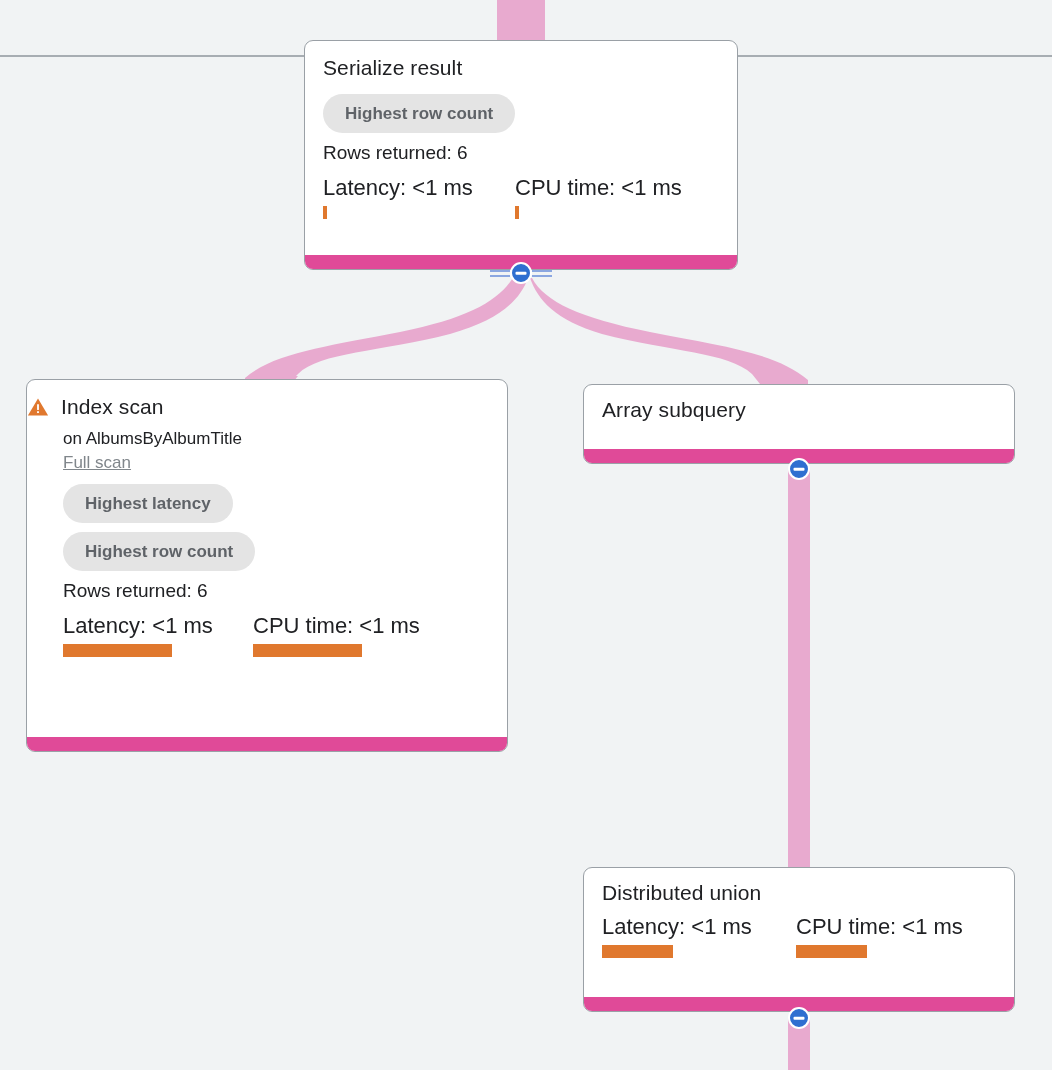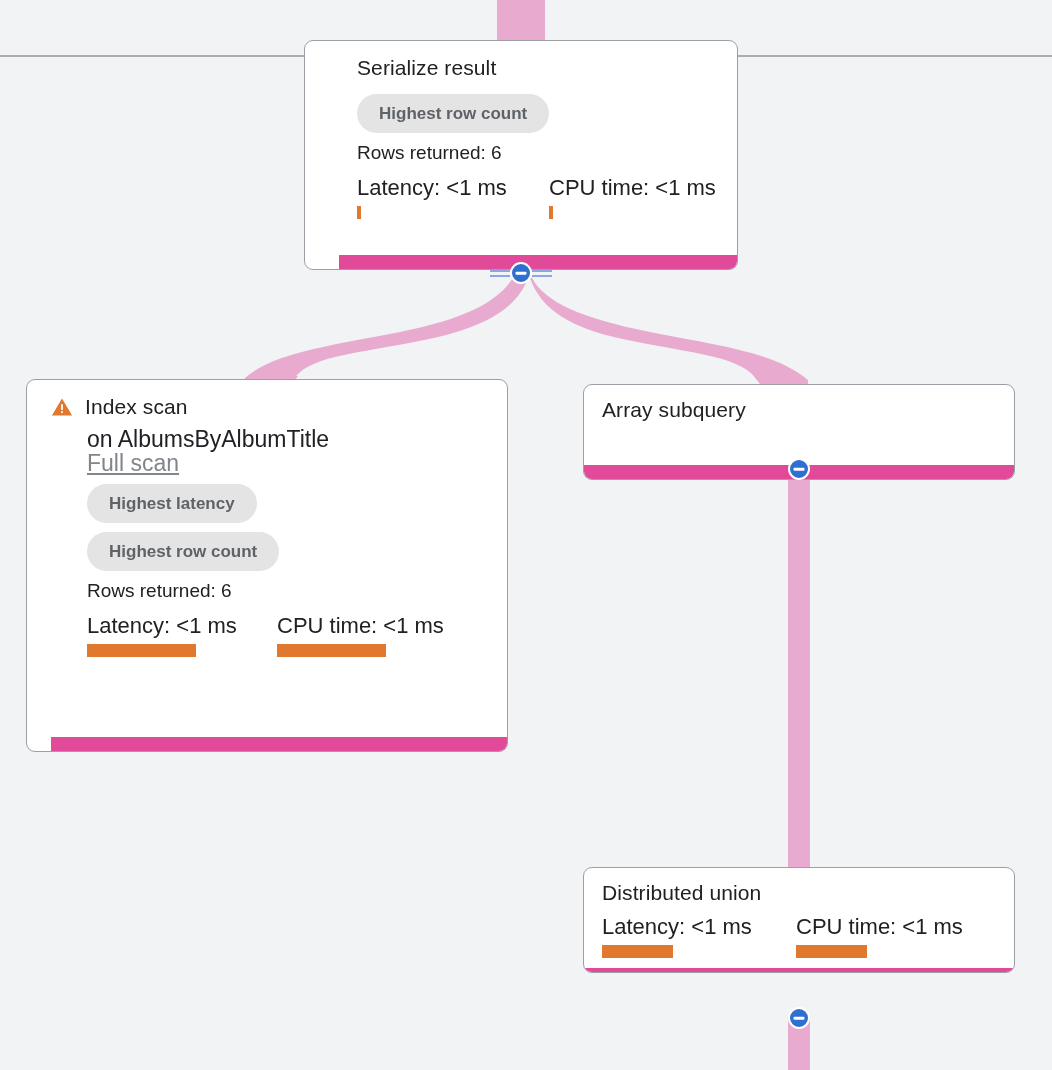--- a/index.html
+++ b/index.html
@@ -229,7 +229,7 @@
 
   <div class="top-rule"></div>
 
-  <div class="node" style="left:304px; top:40px; width:434px; height:230px;padding-left:34px;">
+  <div class="node" style="left:304px; top:40px; width:434px; height:230px;">
     <div class="node-body">
       <div class="node-title-row">
         <span class="node-title">Serialize result</span>

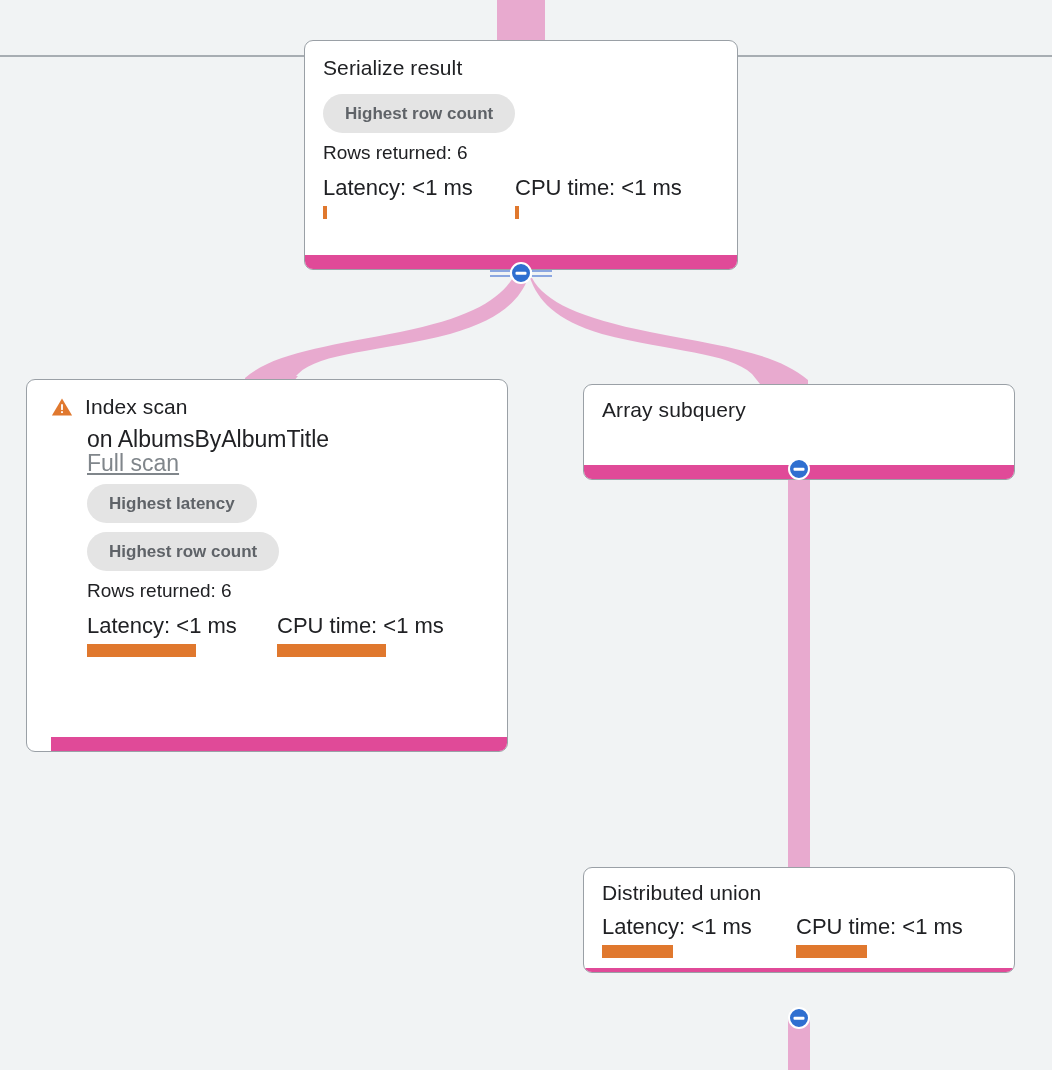--- a/index.html
+++ b/index.html
@@ -260,7 +260,7 @@
     <span class="knob"></span>
   </div>
 
-  <div class="node" style="left:26px; top:379px; width:482px; height:373px;padding-left:24px;">
+  <div class="node" style="left:26px; top:379px; width:482px; height:373px;">
     <div class="node-body" style="padding-left:36px;">
       <div class="node-title-row" style="margin-left:-36px;">
         <svg class="warn-icon" viewBox="0 0 24 24" xmlns="http://www.w3.org/2000/svg">

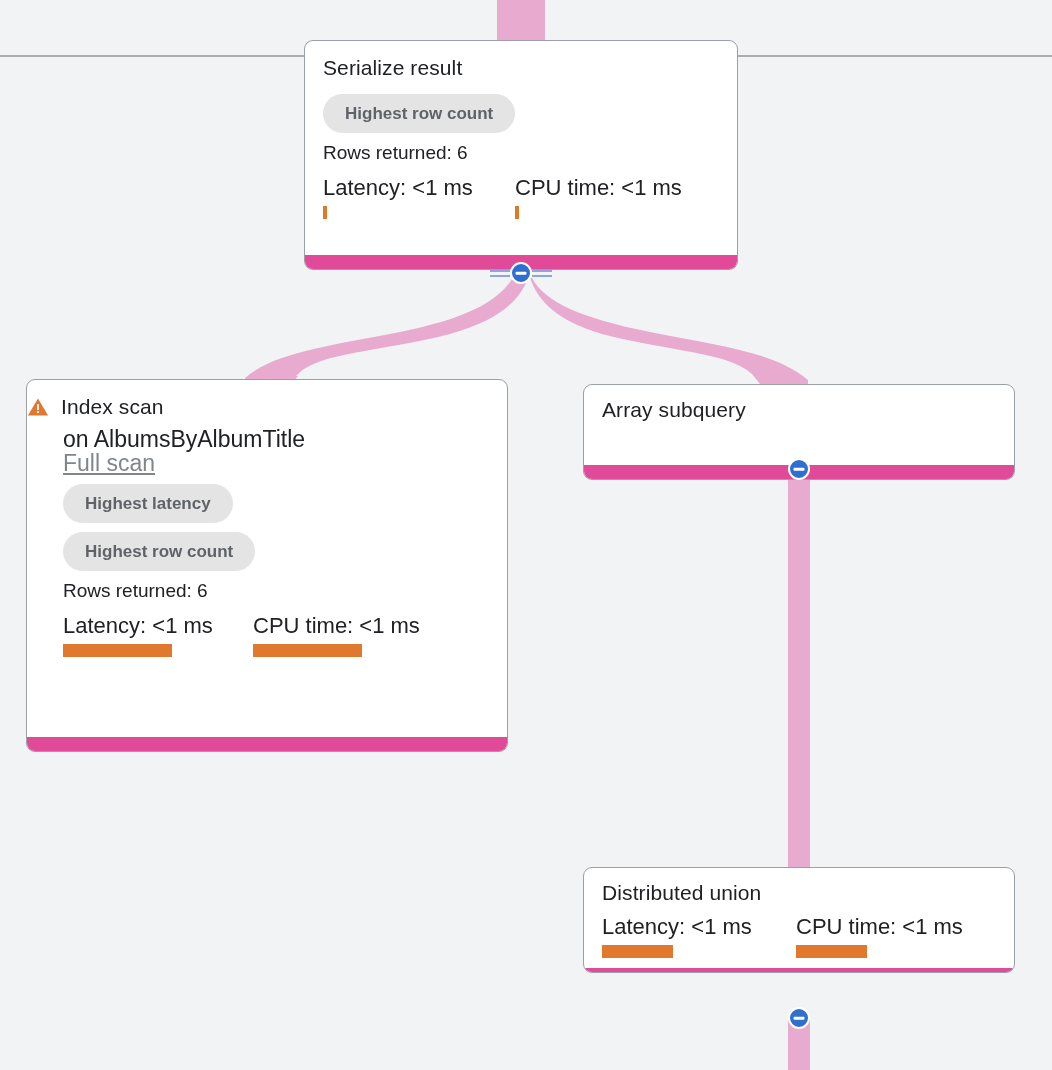--- a/index.html
+++ b/index.html
@@ -289,7 +289,7 @@
     <div class="node-accent"></div>
   </div>
 
-  <div class="node" style="left:583px; top:384px; width:432px; height:96px;">
+  <div class="node" style="left:583px; top:384px; width:432px; height:80px;">
     <div class="node-body" style="padding-top:12px;">
       <div class="node-title-row">
         <span class="node-title">Array subquery</span>

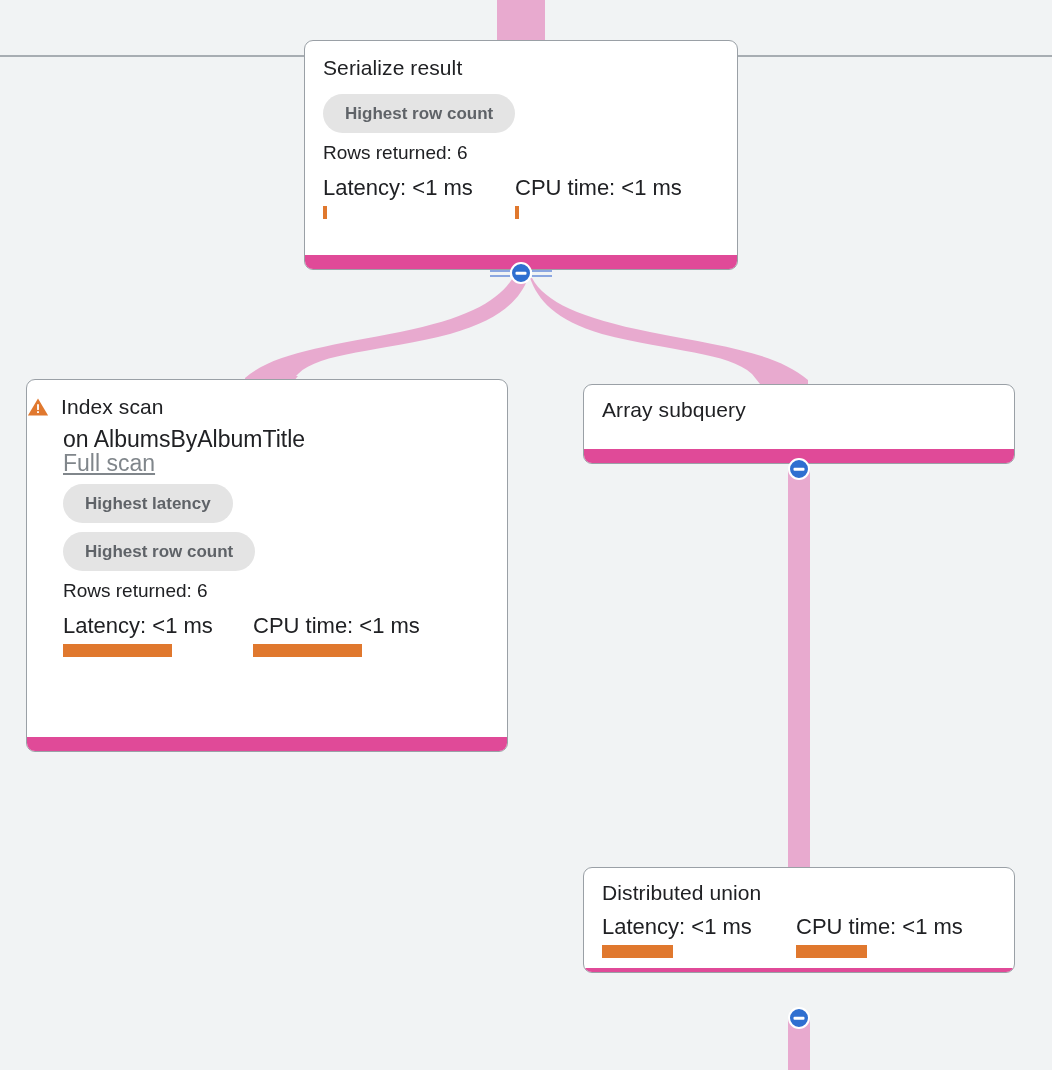--- a/index.html
+++ b/index.html
@@ -90,7 +90,7 @@
   }
 
   .node-subtitle {
-    font-size: 23px;
+    font-size: 17px;
     color: #202124;
     line-height: 24px;
     margin-top: 3px;

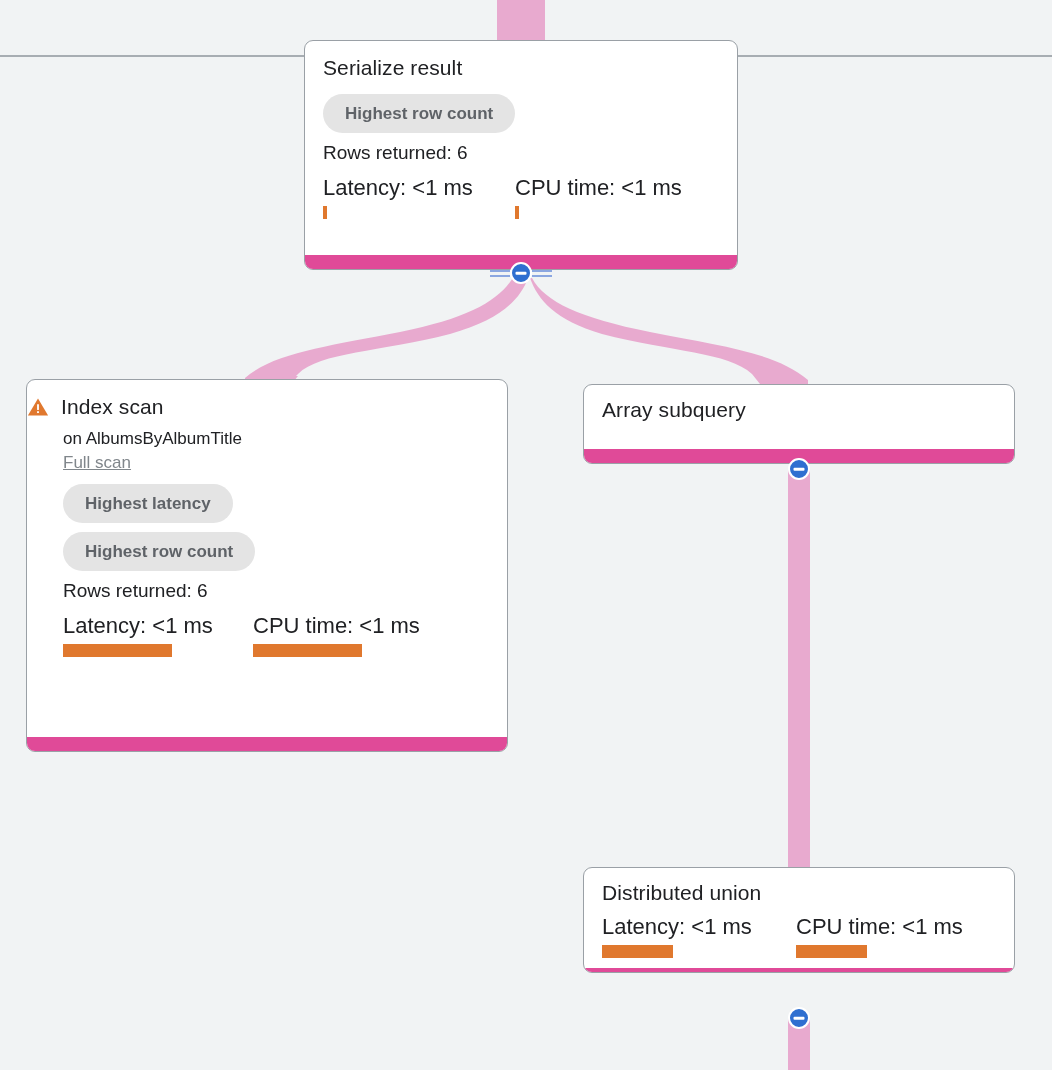--- a/index.html
+++ b/index.html
@@ -302,7 +302,7 @@
     <span class="knob"></span>
   </div>
 
-  <div class="node" style="left:583px; top:867px; width:432px; height:106px;">
+  <div class="node" style="left:583px; top:867px; width:432px; height:145px;">
     <div class="node-body" style="padding-top:12px;">
       <div class="node-title-row">
         <span class="node-title">Distributed union</span>

